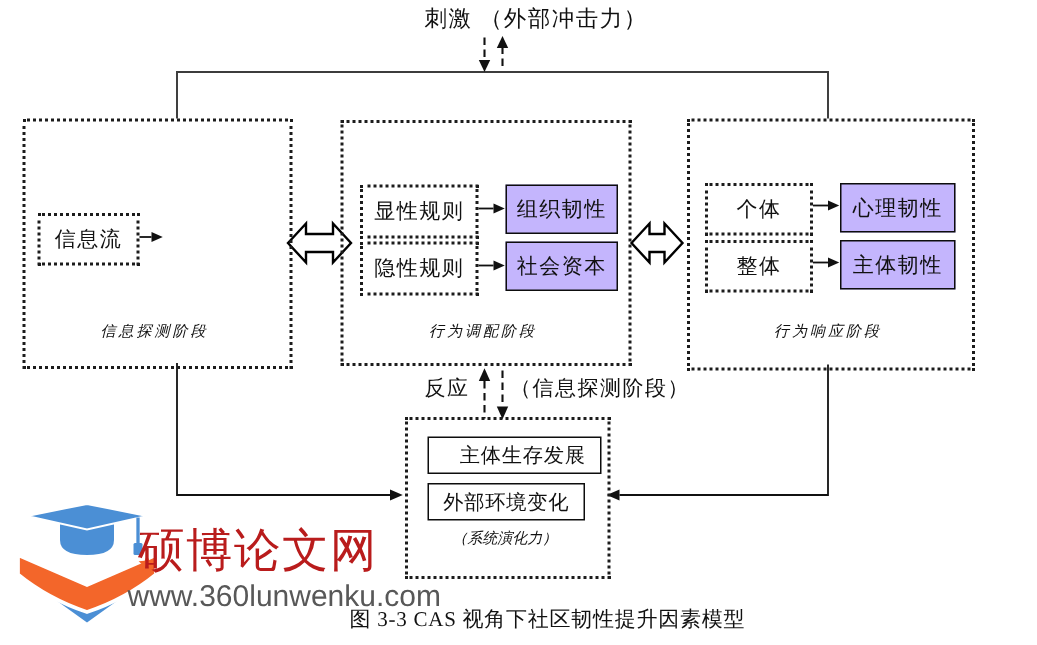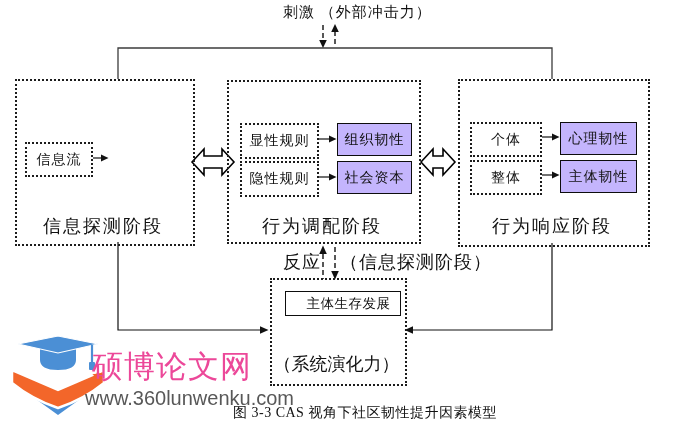--- a/index.html
+++ b/index.html
@@ -25,7 +25,7 @@
     display:flex;align-items:center;justify-content:center;
     font-size:13.5px;letter-spacing:0.5px;
   }
-  .stage-label{font-size:18px;letter-spacing:2px;text-align:center;}
+  .stage-label{font-size:10px;letter-spacing:2px;text-align:center;font-style:italic;}
   .flow-label{font-size:18px;letter-spacing:1px;white-space:nowrap;}
   .top-label{font-size:15px;letter-spacing:1px;white-space:nowrap;}
   .caption{font-size:14px;letter-spacing:0.5px;white-space:nowrap;}

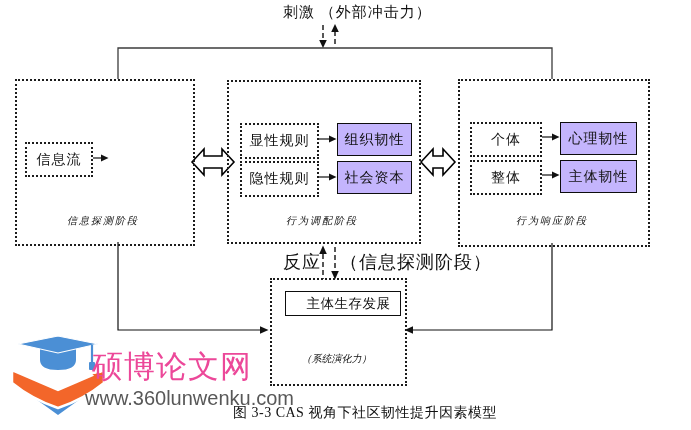--- a/index.html
+++ b/index.html
@@ -26,7 +26,7 @@
     font-size:13.5px;letter-spacing:0.5px;
   }
   .stage-label{font-size:10px;letter-spacing:2px;text-align:center;font-style:italic;}
-  .flow-label{font-size:18px;letter-spacing:1px;white-space:nowrap;}
+  .flow-label{font-size:14px;letter-spacing:1px;white-space:nowrap;}
   .top-label{font-size:15px;letter-spacing:1px;white-space:nowrap;}
   .caption{font-size:14px;letter-spacing:0.5px;white-space:nowrap;}
   .site-name{

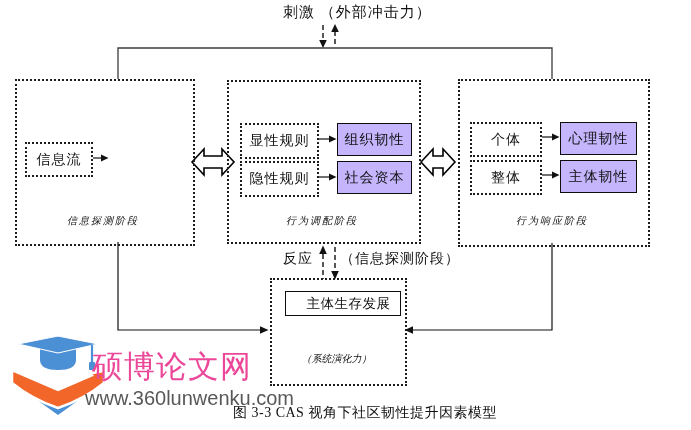--- a/index.html
+++ b/index.html
@@ -110,6 +110,7 @@
 
   <div class="abs stage" style="left:270px;top:278px;width:133px;height:104px;"></div>
   <div class="abs solid-box" style="left:285px;top:291px;width:103px;height:23px;padding-left:11px;">主体生存发展</div>
+  <div class="abs solid-box" style="left:285px;top:322px;width:103px;height:23px;">外部环境变化</div>
   <div class="abs stage-label" style="left:270px;top:352px;width:133px;letter-spacing:0;">（系统演化力）</div>
 
   <svg class="abs" style="left:10px;top:334px;" width="96" height="82" viewBox="0 0 96 82">

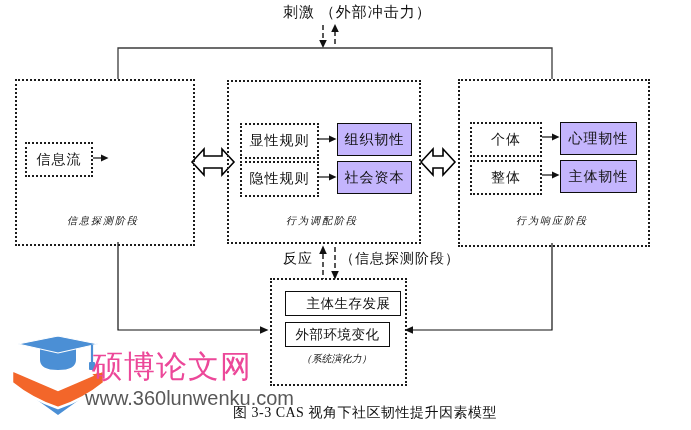--- a/index.html
+++ b/index.html
@@ -31,7 +31,7 @@
   .caption{font-size:14px;letter-spacing:0.5px;white-space:nowrap;}
   .site-name{
     font-family:"Liberation Sans","DejaVu Sans",sans-serif;
-    font-size:31px;color:#ec4899;letter-spacing:1px;white-space:nowrap;
+    font-size:31px;color:#b91c1c;letter-spacing:1px;white-space:nowrap;
   }
   .site-url{
     font-family:"Liberation Sans","DejaVu Sans",sans-serif;

